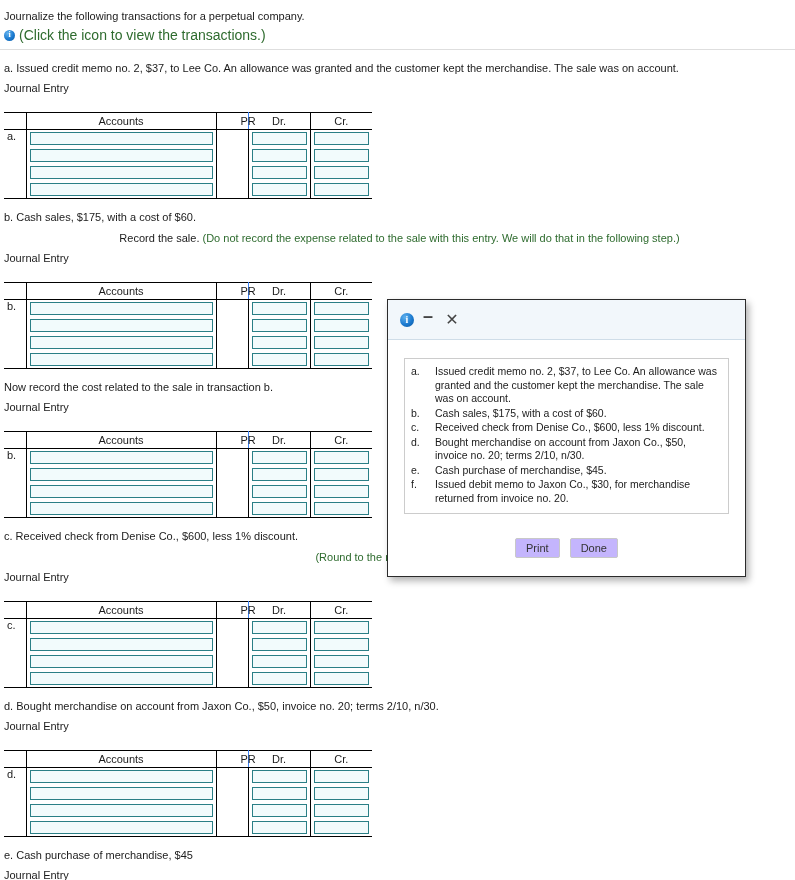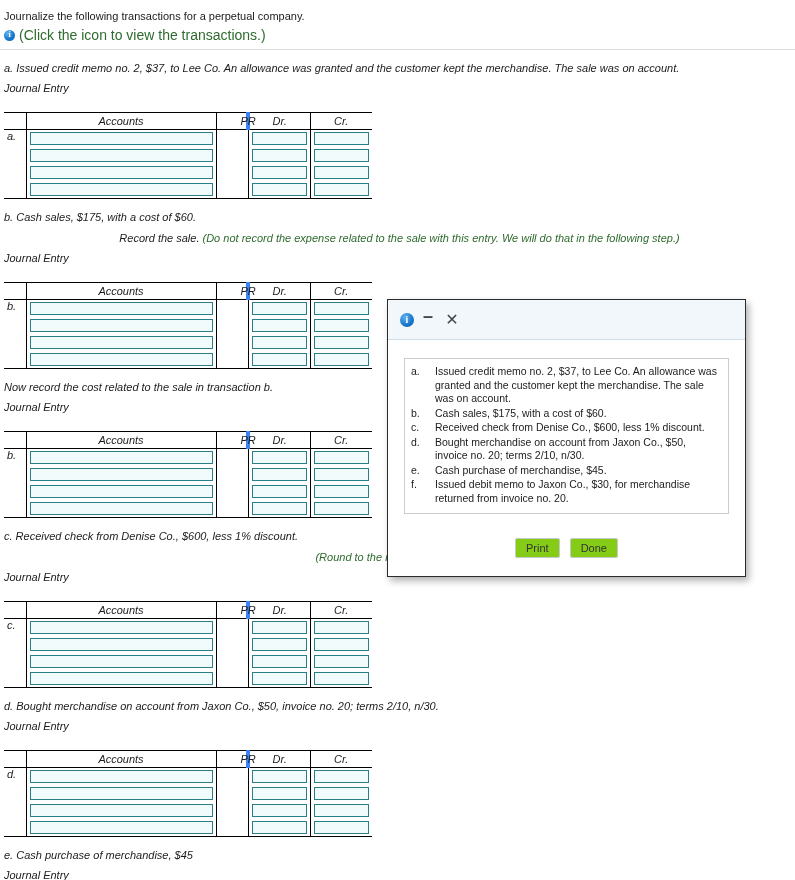--- a/index.html
+++ b/index.html
@@ -73,7 +73,6 @@
   .txn {
     padding: 0 0 0 4px;
     margin-top: 11px;
-    font-style: italic;
   }
   .txn-head {
     font-size: 11px;

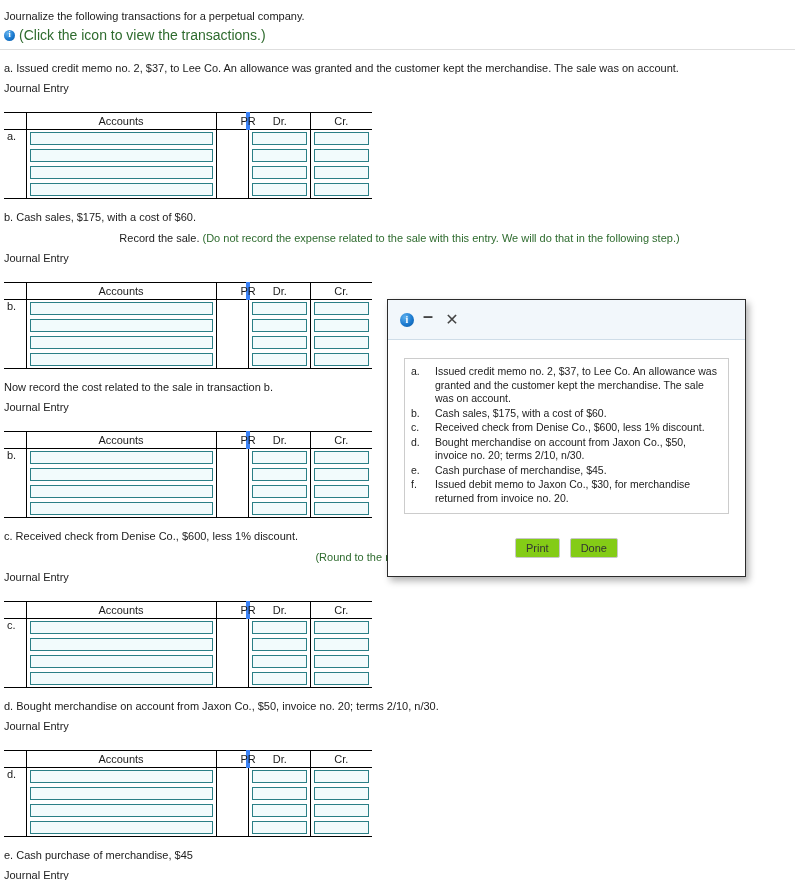--- a/index.html
+++ b/index.html
@@ -123,7 +123,7 @@
   }
   .je tr.hdr th.c-lbl { border-right: 1px solid #000; }
   .je tr.hdr th.c-acct { border-right: 1px solid #000; }
-  .je tr.hdr th.c-pr { border-right: 4px solid #3b82f6; padding-left: 24px; }
+  .je tr.hdr th.c-pr { border-right: 1px solid #3b82f6; padding-left: 24px; }
   .je tr.hdr th.c-dr { border-right: 1px solid #000; }
 
   .je td.c-lbl {

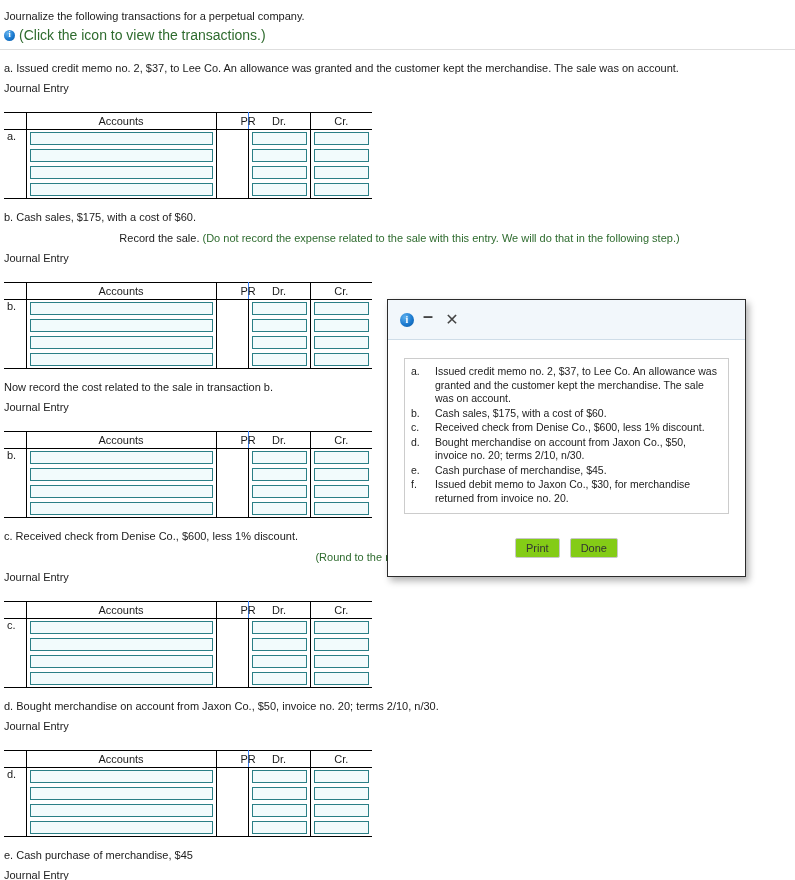--- a/index.html
+++ b/index.html
@@ -253,7 +253,7 @@
     padding: 3px 10px;
     font-size: 11px;
     color: #333;
-    background: #84cc16;
+    background: #c4b5fd;
     border: 1px solid #c8c8c8;
     border-radius: 2px;
     font-family: "Liberation Sans", sans-serif;

